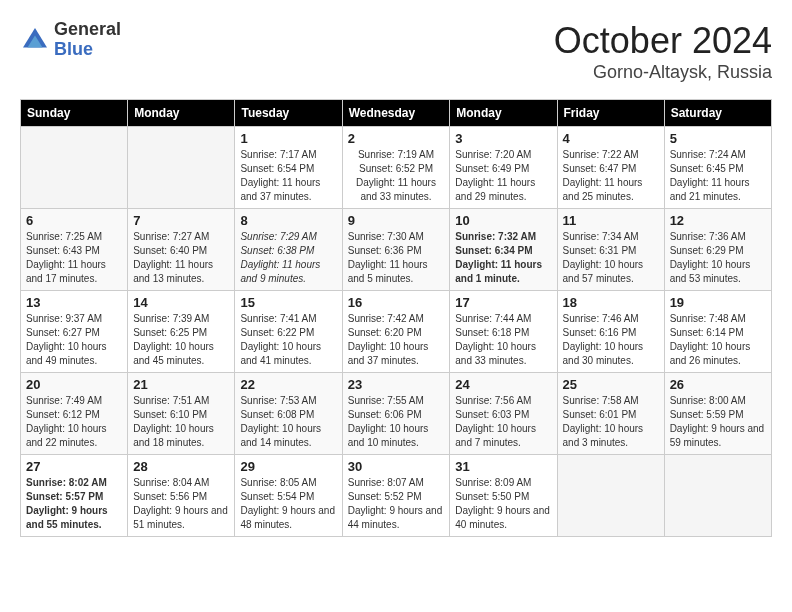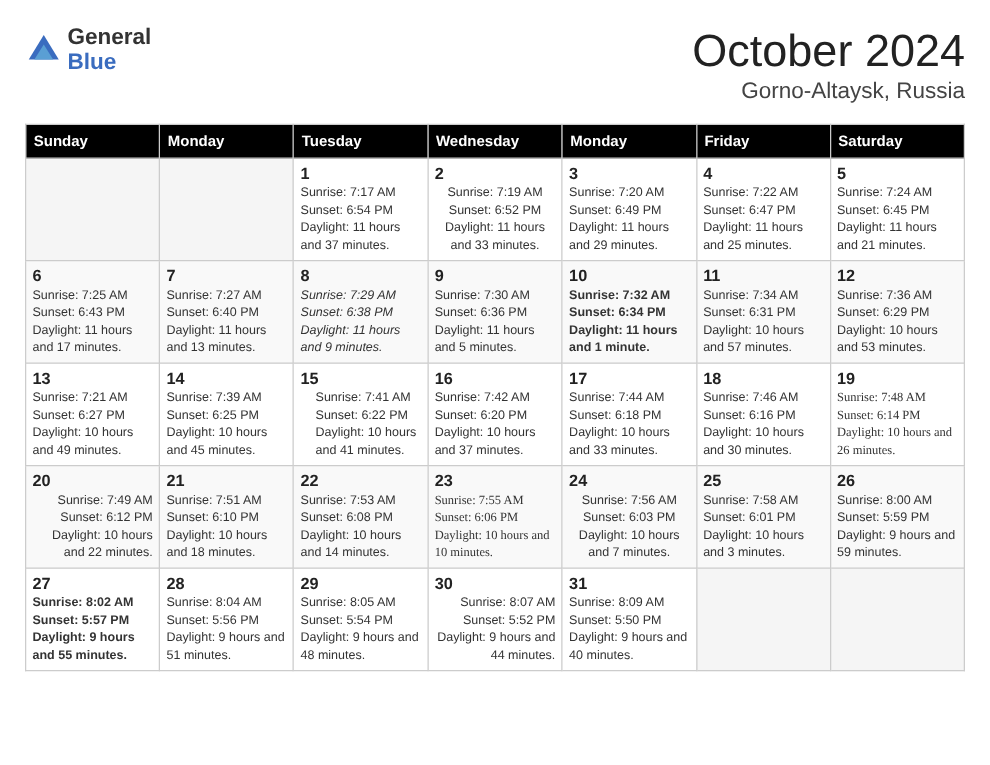--- a/index.html
+++ b/index.html
@@ -206,7 +206,7 @@
       <tr>
         <td>
           <div class="day-number">13</div>
-          <div class="day-info" style="white-space: pre-line;">Sunrise: 7:21 AM
+          <div class="day-info" style="white-space: pre-line;">Sunrise: 9:37 AM
 Sunset: 6:27 PM
 Daylight: 10 hours and 49 minutes.</div>
         </td>

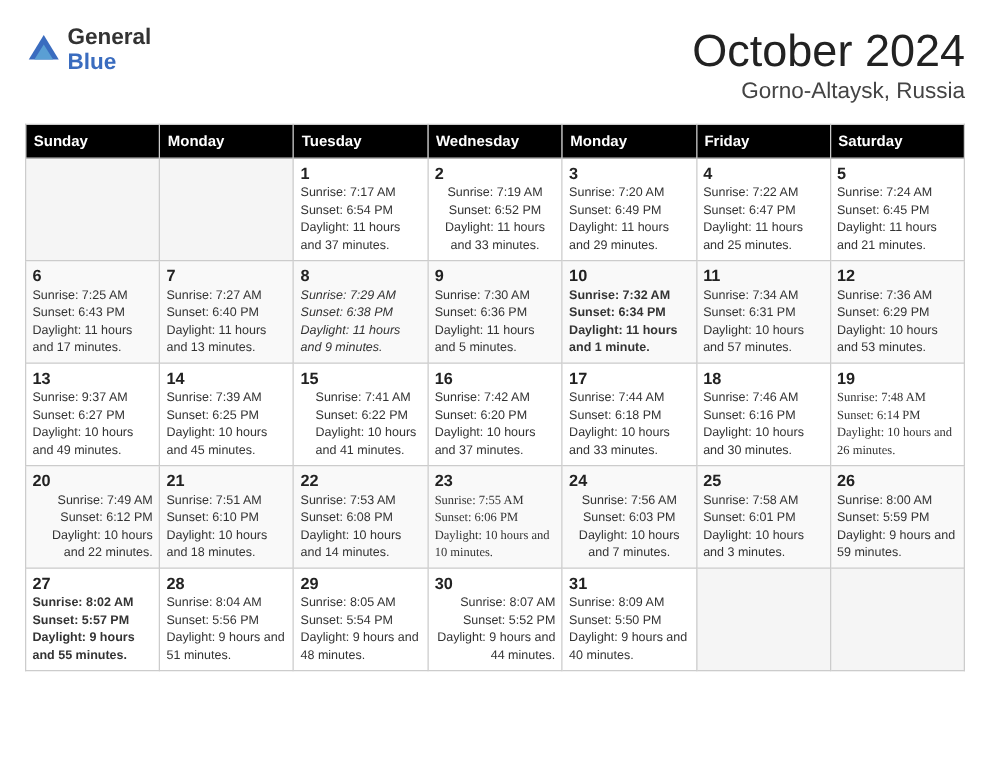--- a/index.html
+++ b/index.html
@@ -218,7 +218,7 @@
         </td>
         <td>
           <div class="day-number">15</div>
-          <div class="day-info" style="white-space: pre-line; margin-left: 12px;">Sunrise: 7:41 AM
+          <div class="day-info" style="white-space: pre-line;">Sunrise: 7:41 AM
 Sunset: 6:22 PM
 Daylight: 10 hours and 41 minutes.</div>
         </td>

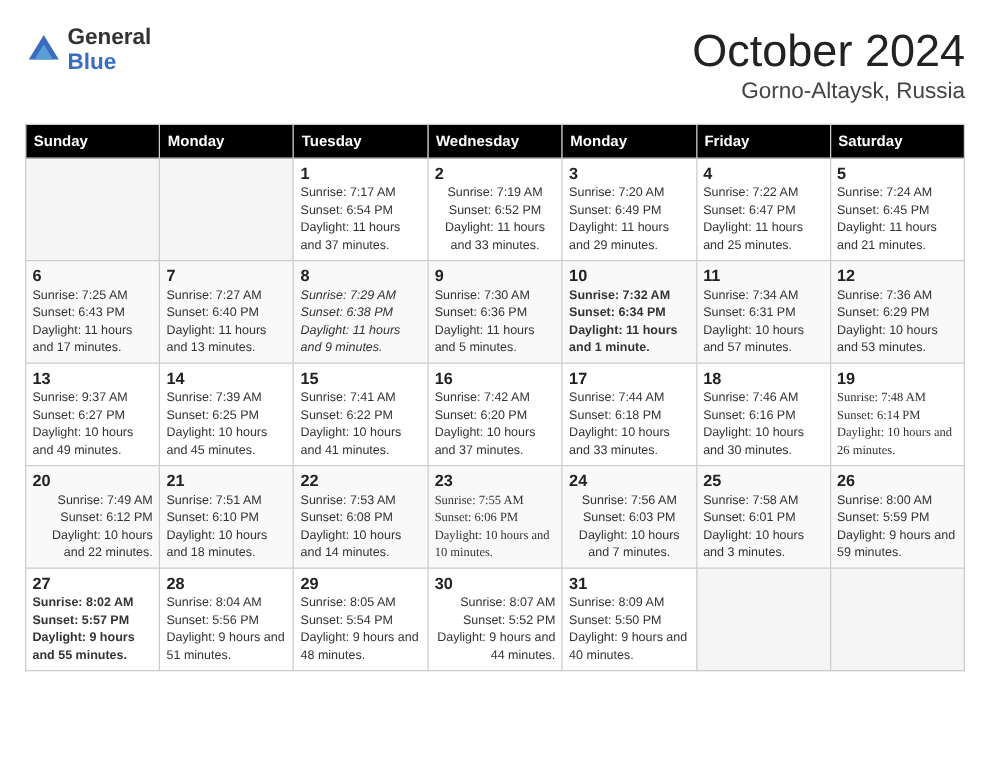--- a/index.html
+++ b/index.html
@@ -242,7 +242,7 @@
         </td>
         <td>
           <div class="day-number">19</div>
-          <div class="day-info" style="white-space: pre-line; font-family: Liberation Serif, serif;">Sunrise: 7:48 AM
+          <div class="day-info" style="white-space: pre-line;">Sunrise: 7:48 AM
 Sunset: 6:14 PM
 Daylight: 10 hours and 26 minutes.</div>
         </td>

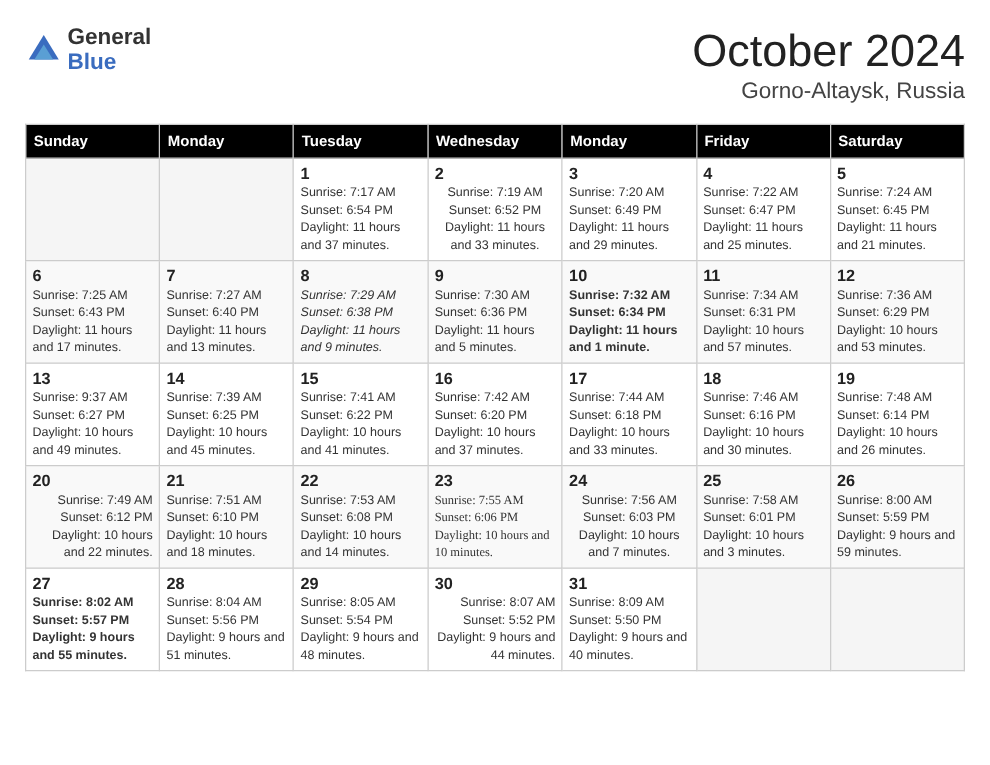--- a/index.html
+++ b/index.html
@@ -250,7 +250,7 @@
       <tr>
         <td>
           <div class="day-number">20</div>
-          <div class="day-info" style="white-space: pre-line; text-align: right;">Sunrise: 7:49 AM
+          <div class="day-info" style="white-space: pre-line;">Sunrise: 7:49 AM
 Sunset: 6:12 PM
 Daylight: 10 hours and 22 minutes.</div>
         </td>

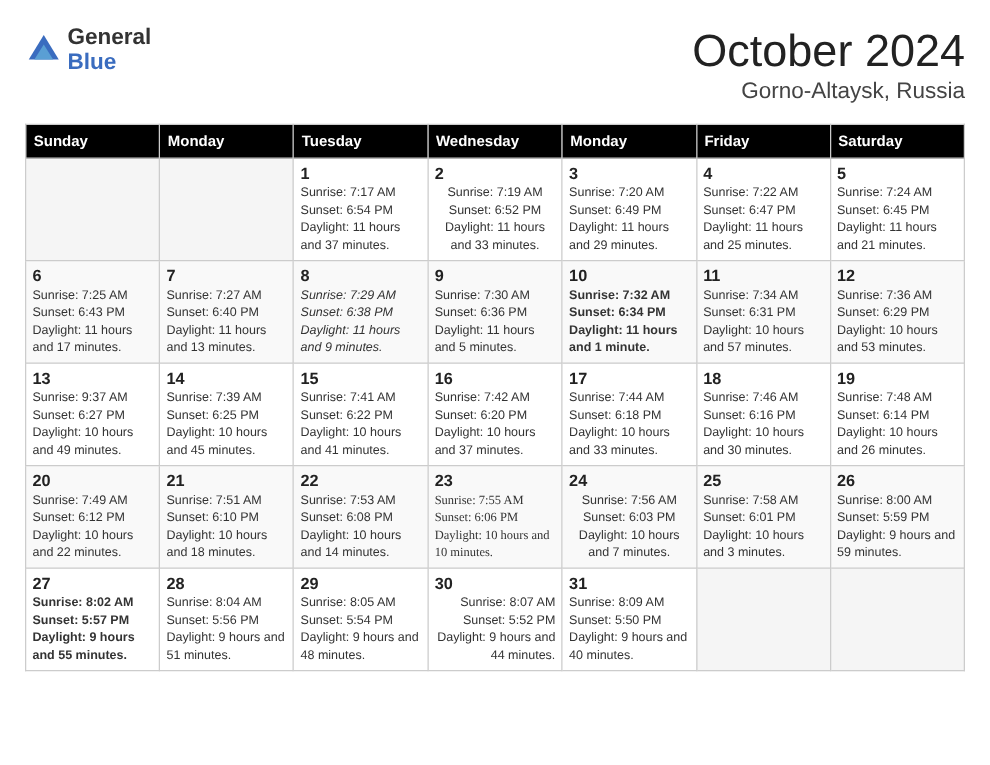--- a/index.html
+++ b/index.html
@@ -268,7 +268,7 @@
         </td>
         <td>
           <div class="day-number">23</div>
-          <div class="day-info" style="white-space: pre-line; font-family: Liberation Serif, serif;">Sunrise: 7:55 AM
+          <div class="day-info" style="white-space: pre-line;">Sunrise: 7:55 AM
 Sunset: 6:06 PM
 Daylight: 10 hours and 10 minutes.</div>
         </td>

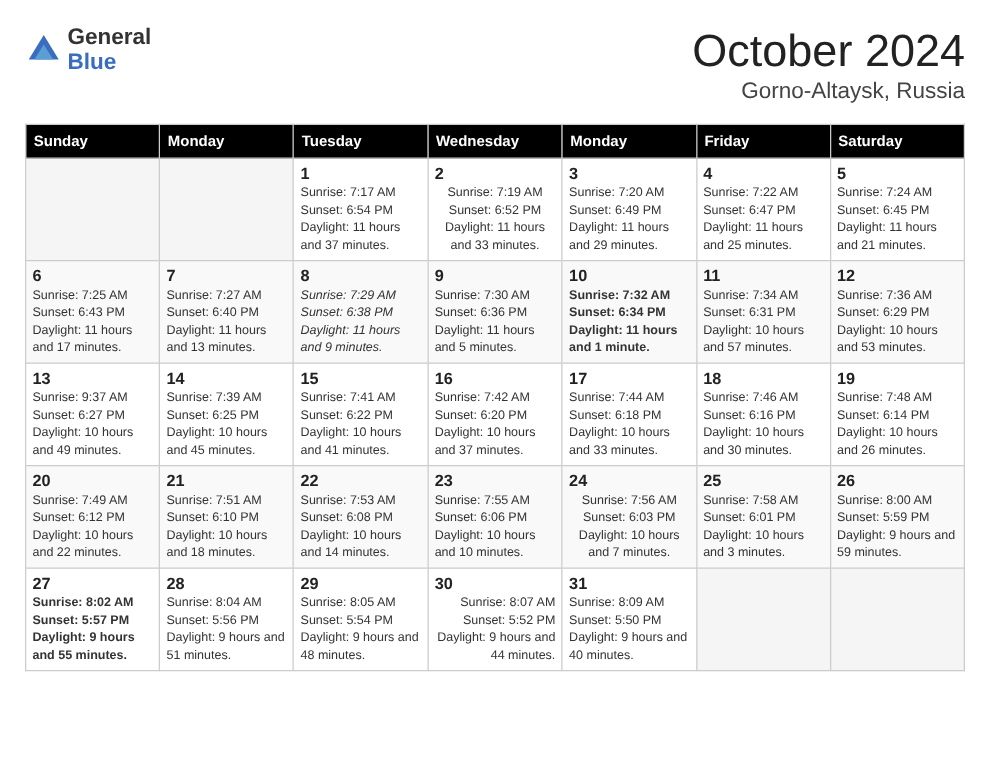--- a/index.html
+++ b/index.html
@@ -274,7 +274,7 @@
         </td>
         <td>
           <div class="day-number">24</div>
-          <div class="day-info" style="white-space: pre-line; text-align: center;">Sunrise: 7:56 AM
+          <div class="day-info" style="white-space: pre-line;">Sunrise: 7:56 AM
 Sunset: 6:03 PM
 Daylight: 10 hours and 7 minutes.</div>
         </td>

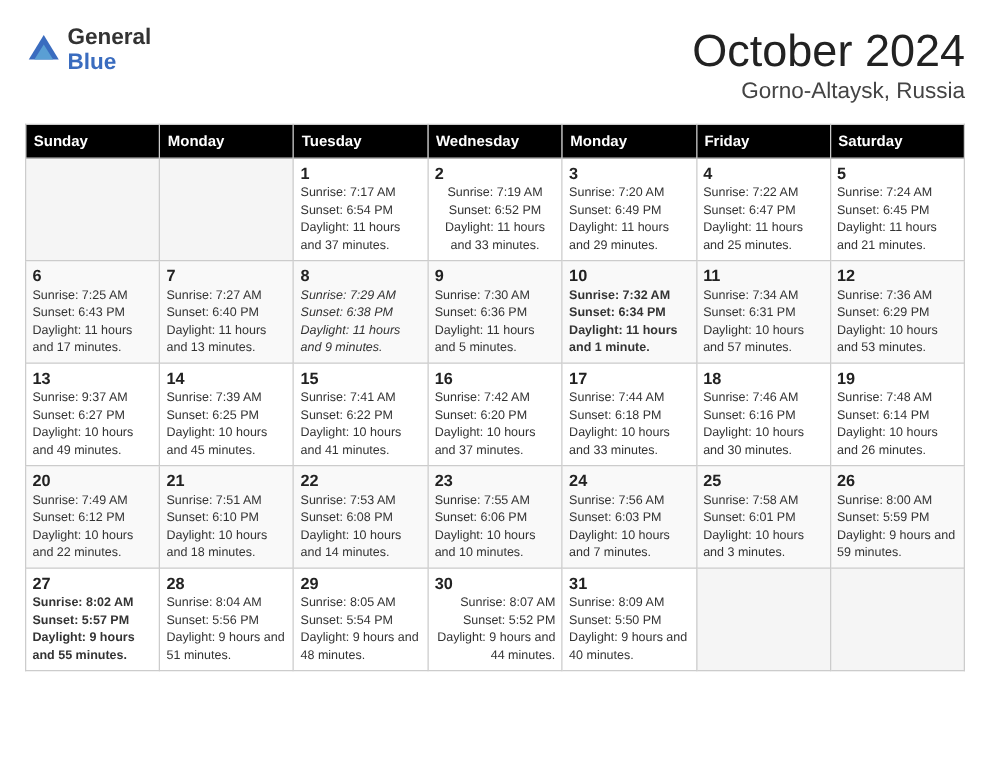--- a/index.html
+++ b/index.html
@@ -312,7 +312,7 @@
         </td>
         <td>
           <div class="day-number">30</div>
-          <div class="day-info" style="white-space: pre-line; text-align: right;">Sunrise: 8:07 AM
+          <div class="day-info" style="white-space: pre-line;">Sunrise: 8:07 AM
 Sunset: 5:52 PM
 Daylight: 9 hours and 44 minutes.</div>
         </td>

